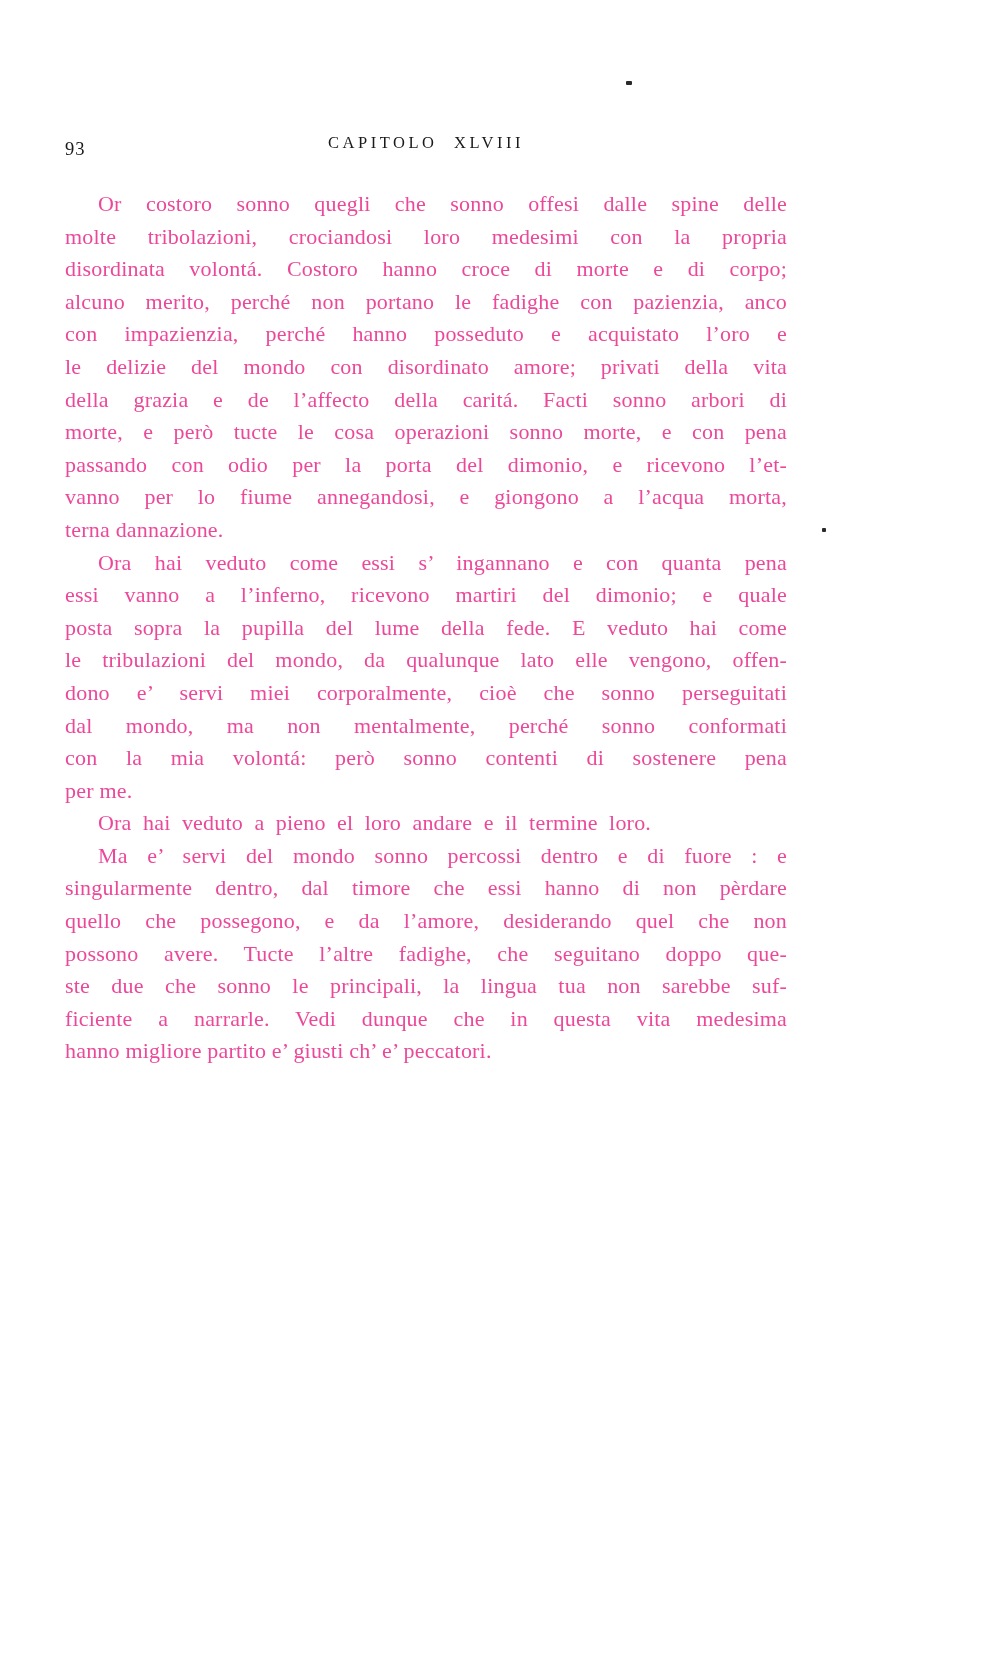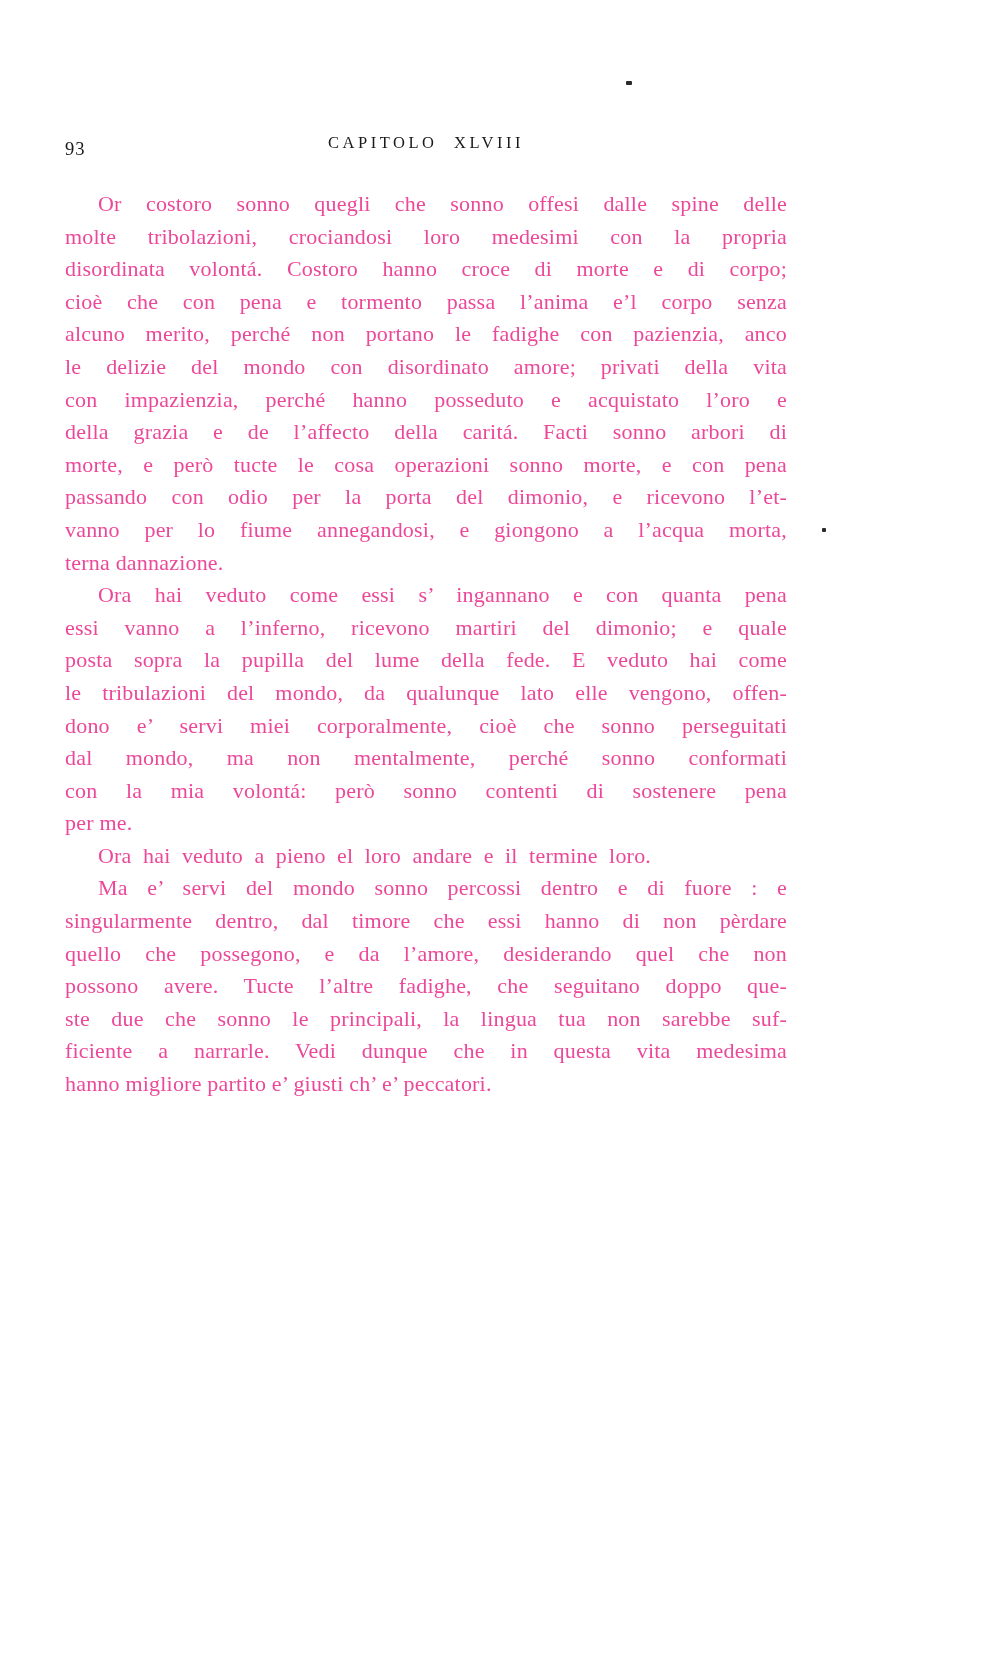--- a/index.html
+++ b/index.html
@@ -81,7 +81,6 @@
         <div class="line first">Or costoro sonno quegli che sonno offesi dalle spine delle</div>
         <div class="line">molte tribolazioni, crociandosi loro medesimi con la propria</div>
         <div class="line">disordinata volontá. Costoro hanno croce di morte e di corpo;</div>
-        <div class="line">cioè che con pena e tormento passa l’anima e’l corpo senza</div>
         <div class="line">alcuno merito, perché non portano le fadighe con pazienzia, anco</div>
         <div class="line">le delizie del mondo con disordinato amore; privati della vita</div>
         <div class="line">con impazienzia, perché hanno posseduto e acquistato l’oro e</div>

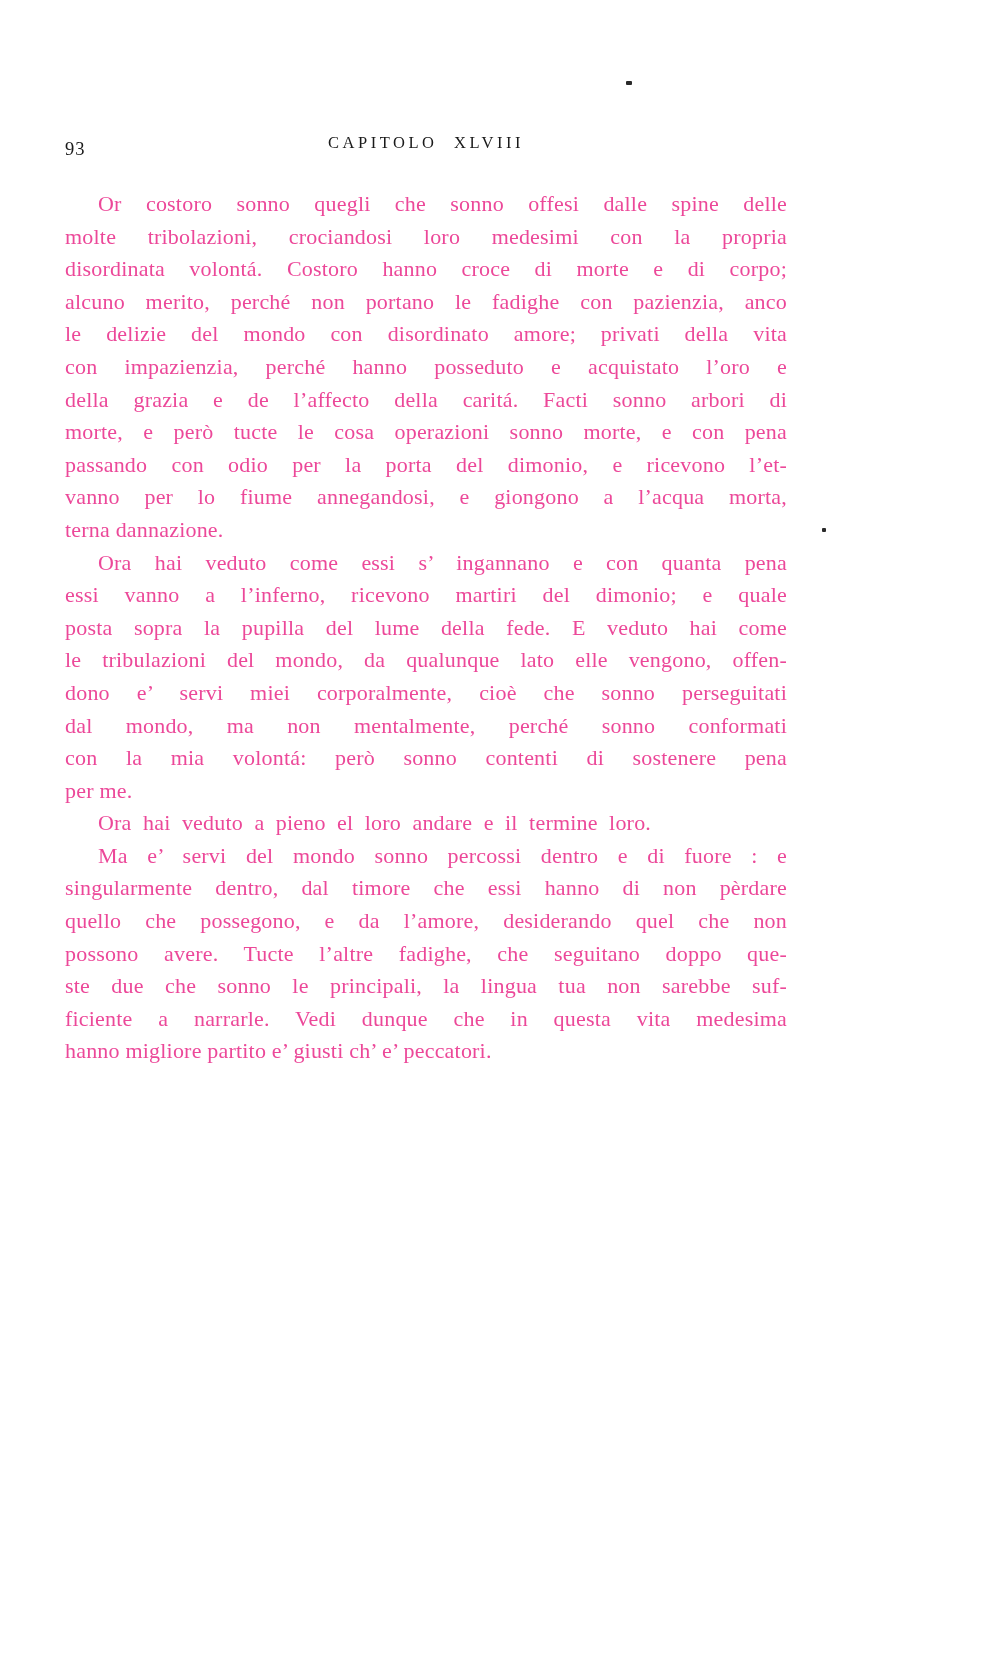--- a/index.html
+++ b/index.html
@@ -82,8 +82,8 @@
         <div class="line">molte tribolazioni, crociandosi loro medesimi con la propria</div>
         <div class="line">disordinata volontá. Costoro hanno croce di morte e di corpo;</div>
         <div class="line">alcuno merito, perché non portano le fadighe con pazienzia, anco</div>
+        <div class="line">con impazienzia, perché hanno posseduto e acquistato l’oro e</div>
         <div class="line">le delizie del mondo con disordinato amore; privati della vita</div>
-        <div class="line">con impazienzia, perché hanno posseduto e acquistato l’oro e</div>
         <div class="line">della grazia e de l’affecto della caritá. Facti sonno arbori di</div>
         <div class="line">morte, e però tucte le cosa operazioni sonno morte, e con pena</div>
         <div class="line">passando con odio per la porta del dimonio, e ricevono l’et-</div>

